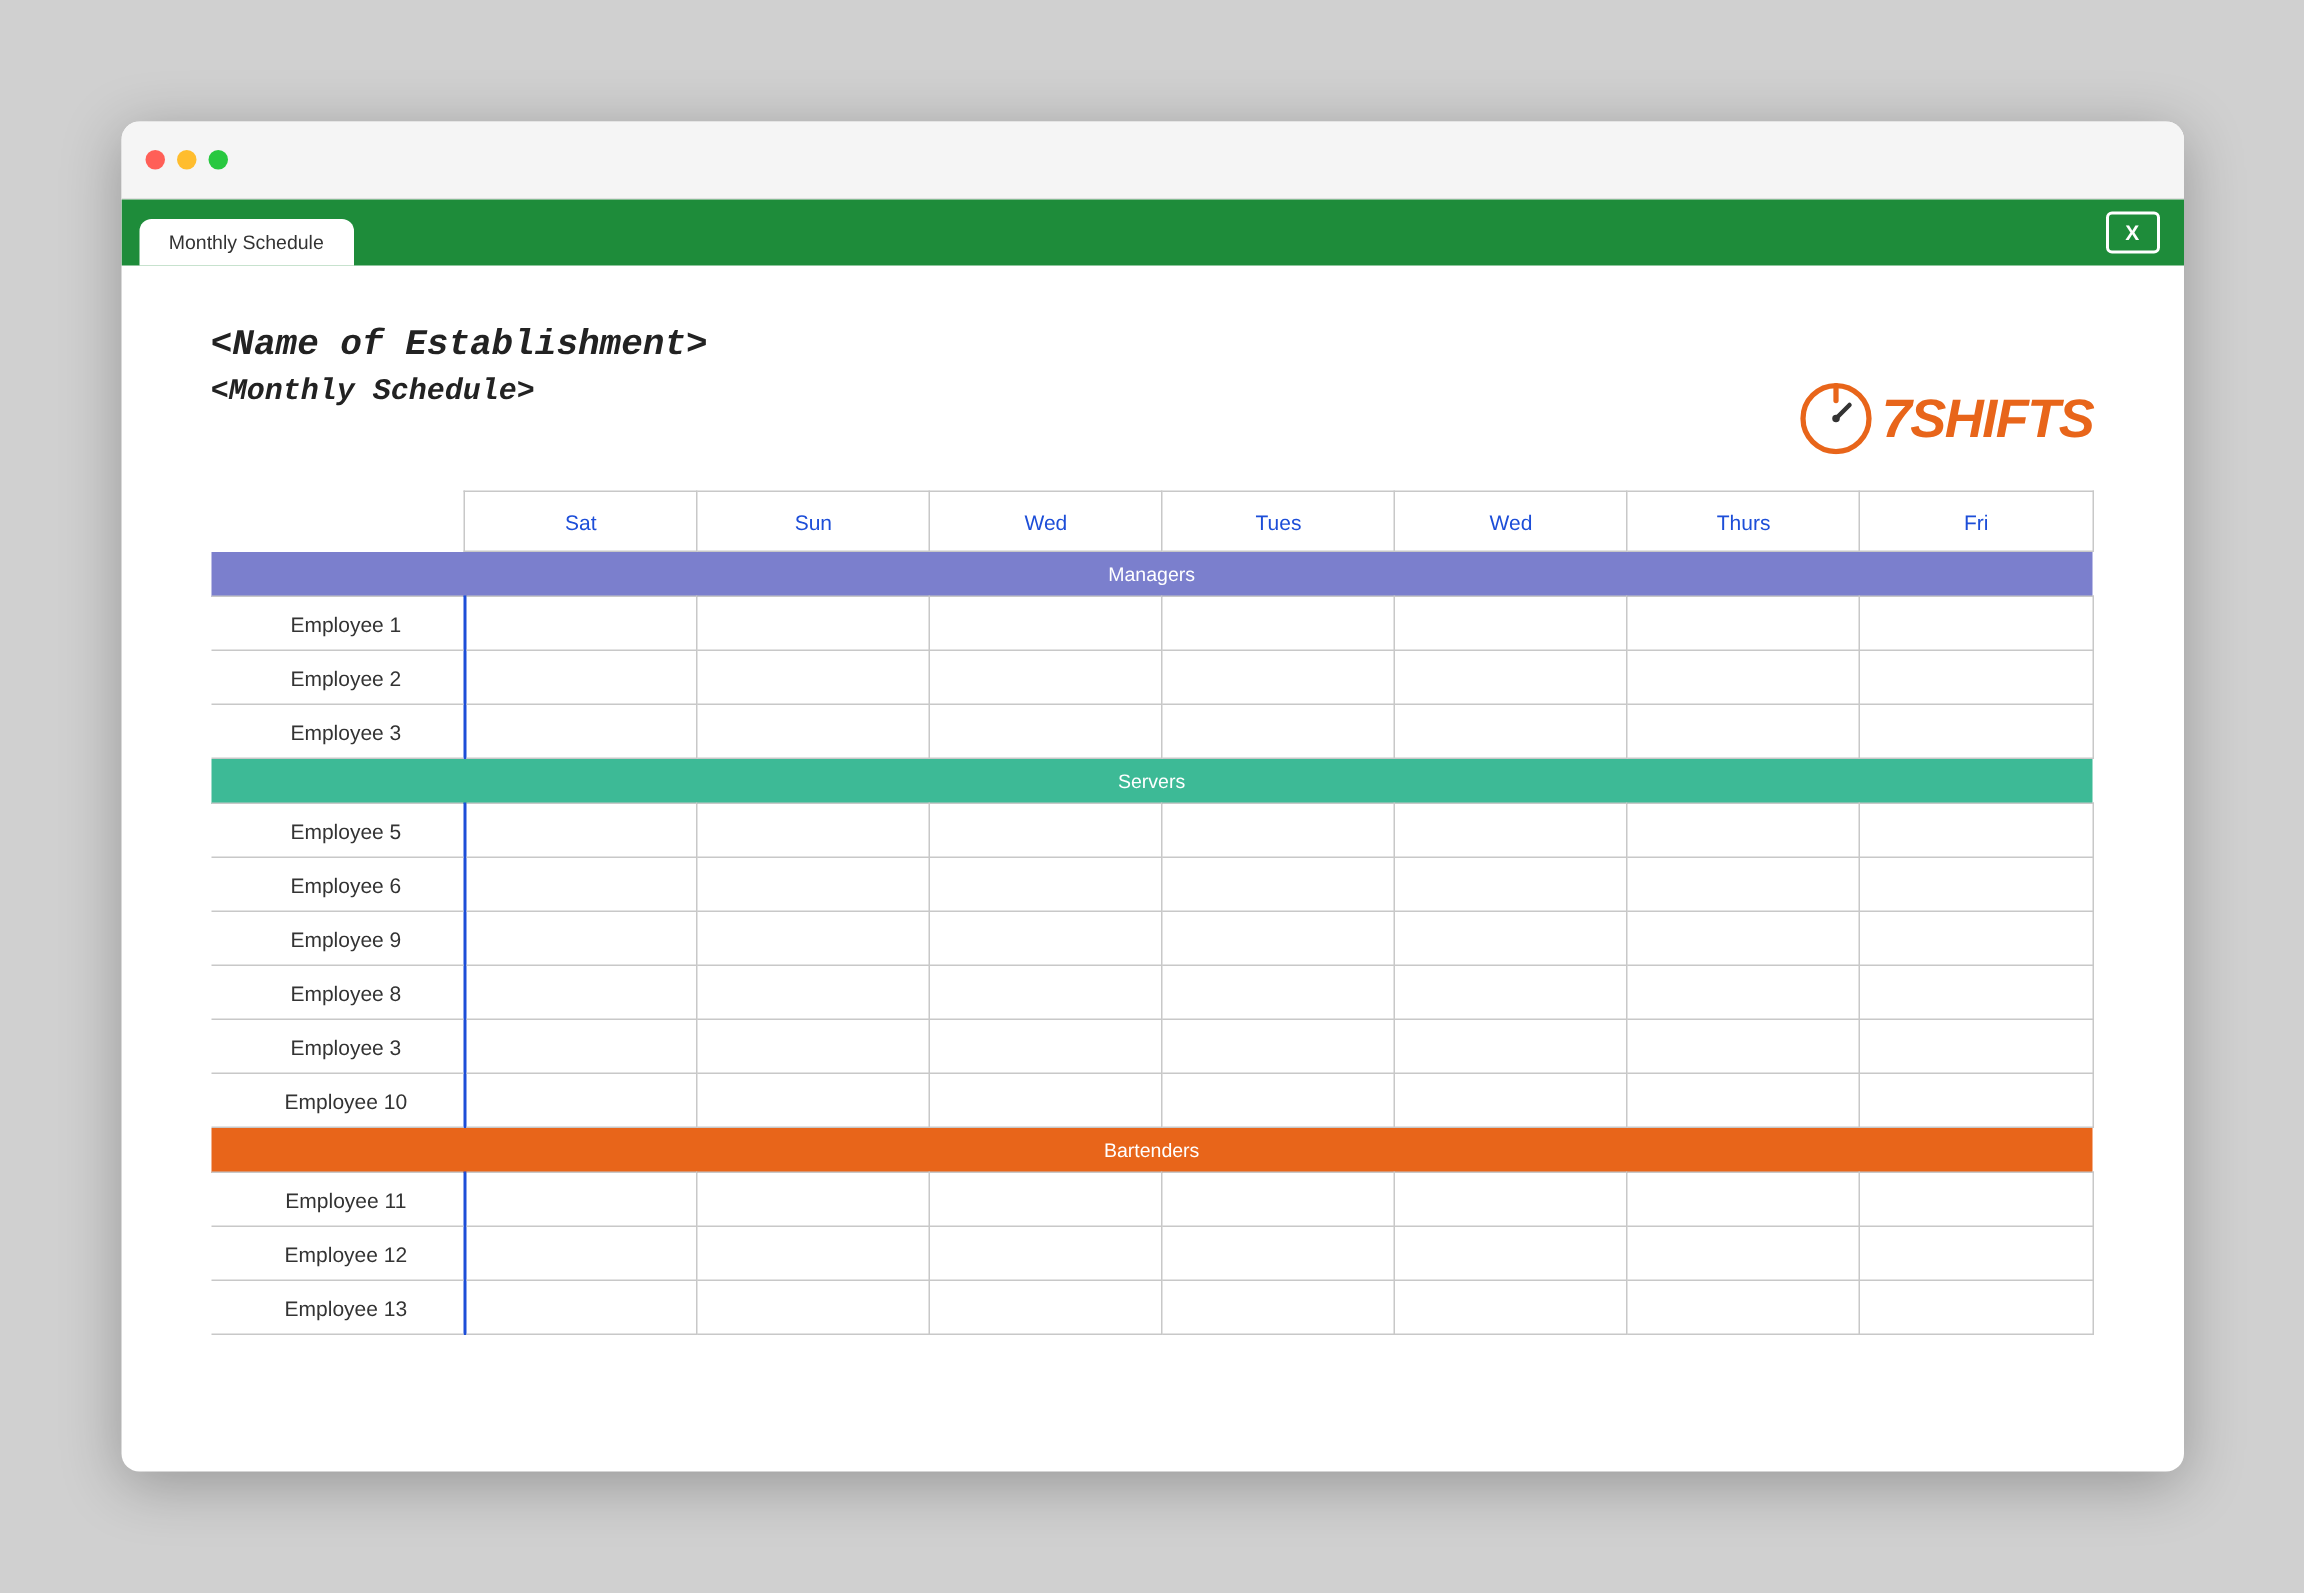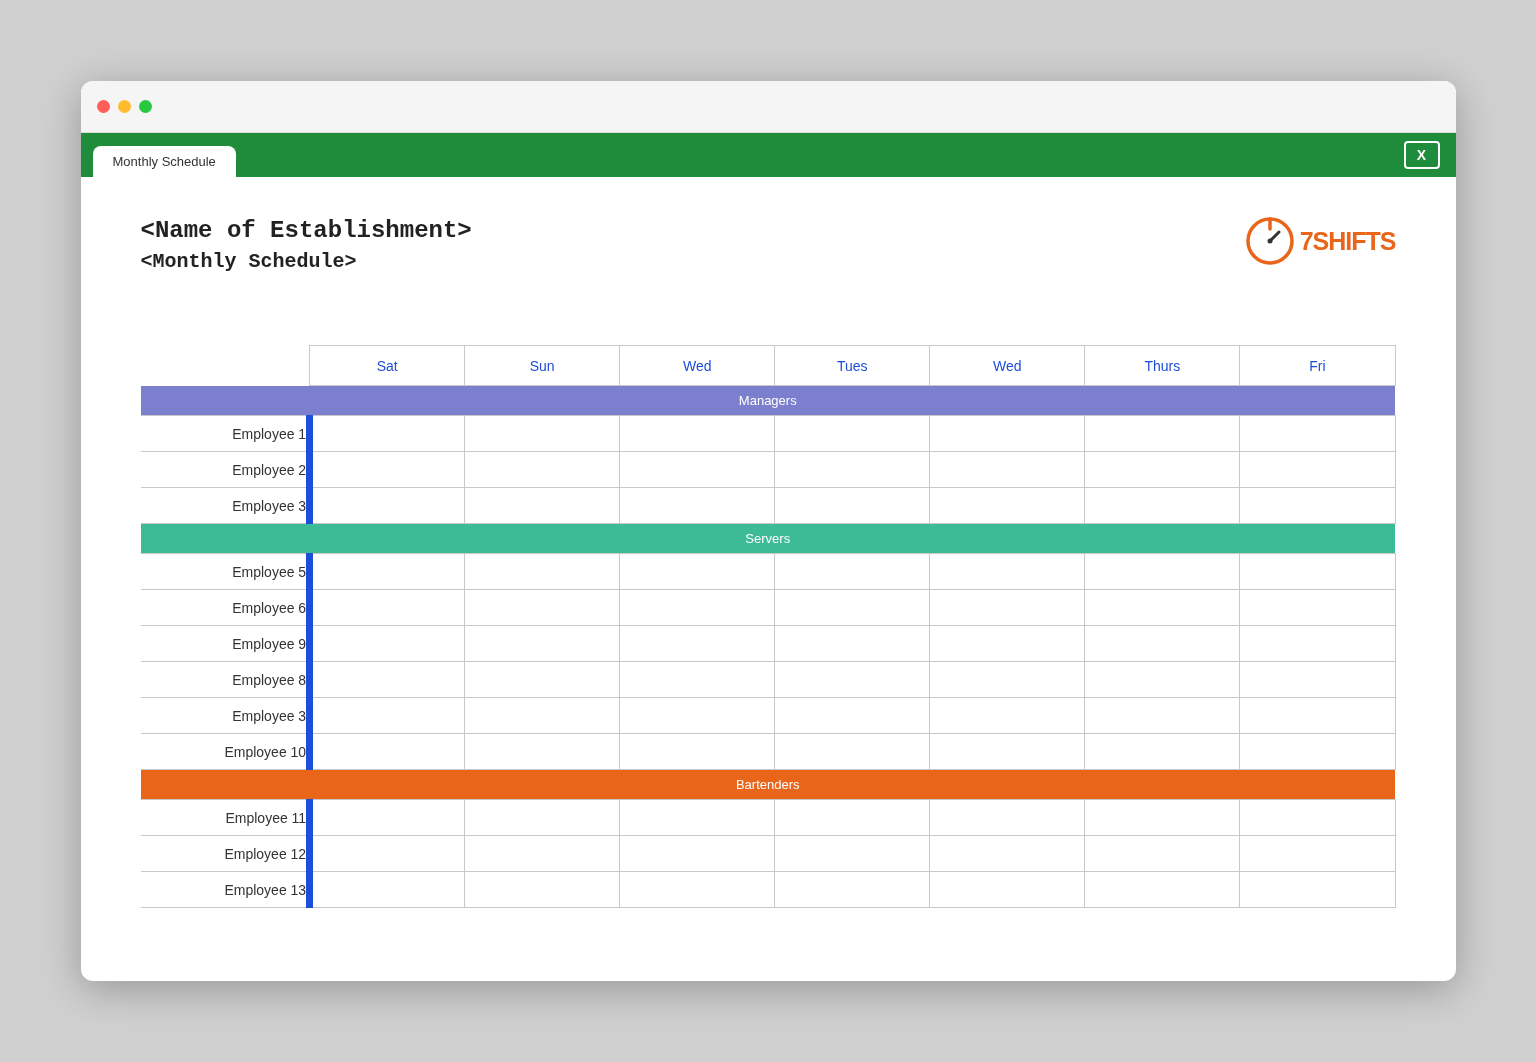--- a/index.html
+++ b/index.html
@@ -211,8 +211,9 @@
     .title-logo-row {
       display: flex;
       justify-content: space-between;
-      align-items: flex-start;
+      align-items: flex-end;
       margin-bottom: 24px;
+      font-style: italic;
     }
   </style>
 </head>

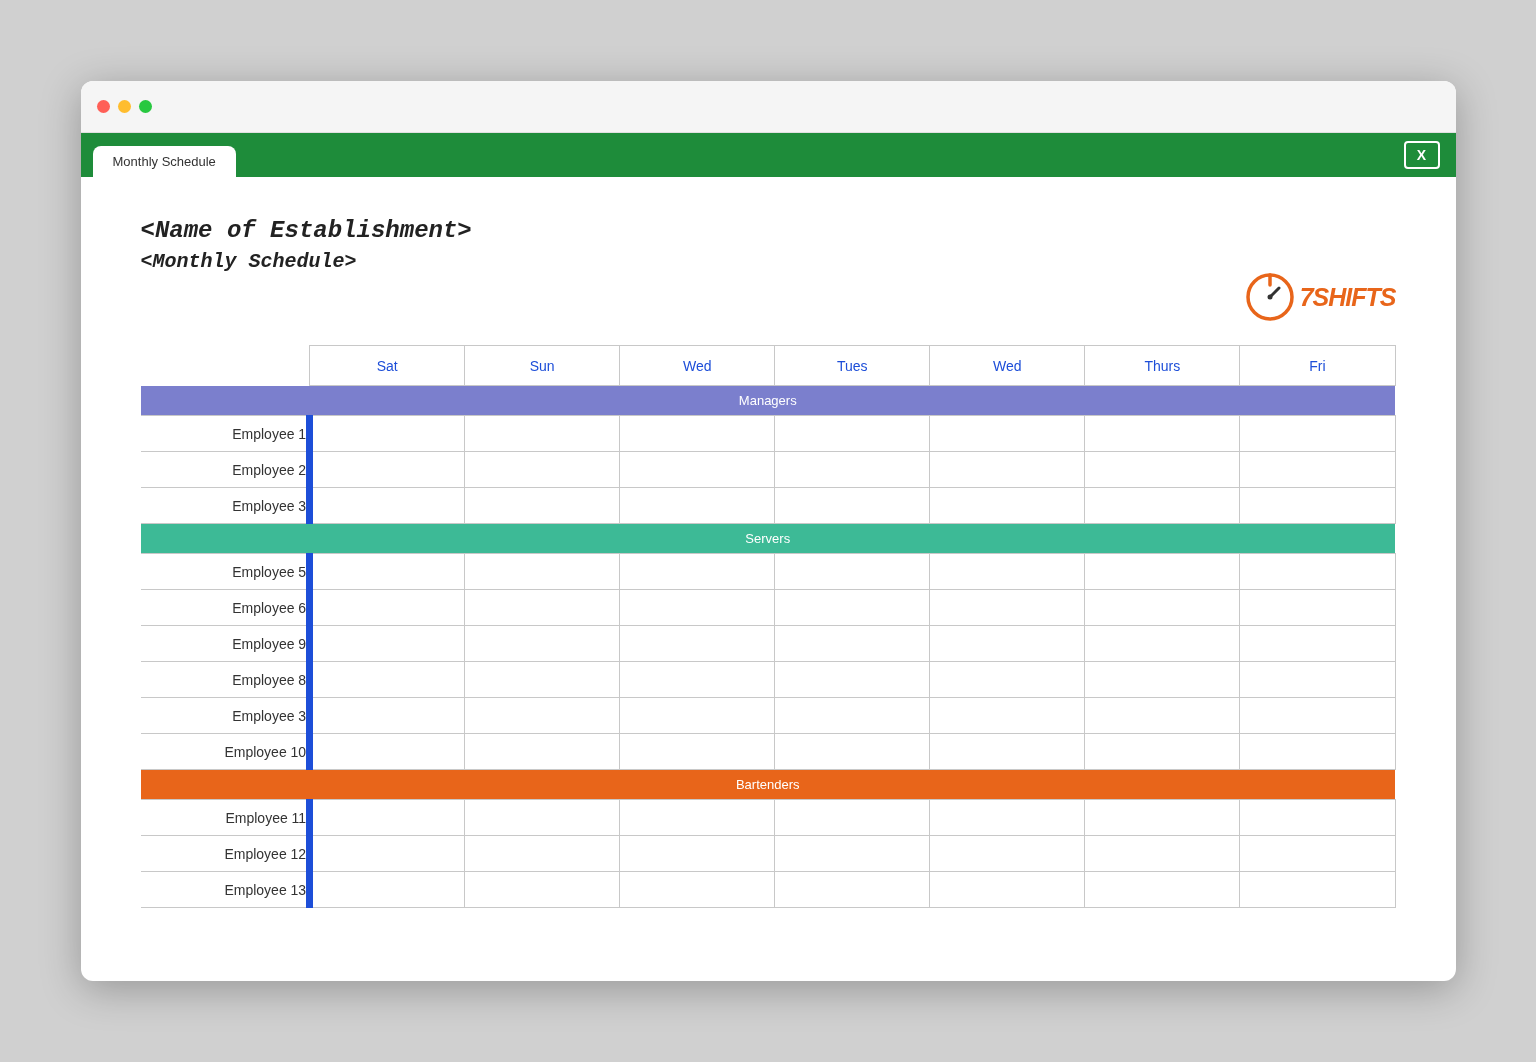--- a/index.html
+++ b/index.html
@@ -109,7 +109,7 @@
       font-weight: 700;
       color: #222;
       font-family: 'Courier New', monospace;
-      margin-bottom: 48px;
+      margin-bottom: 30px;
     }
 
     .logo-area {

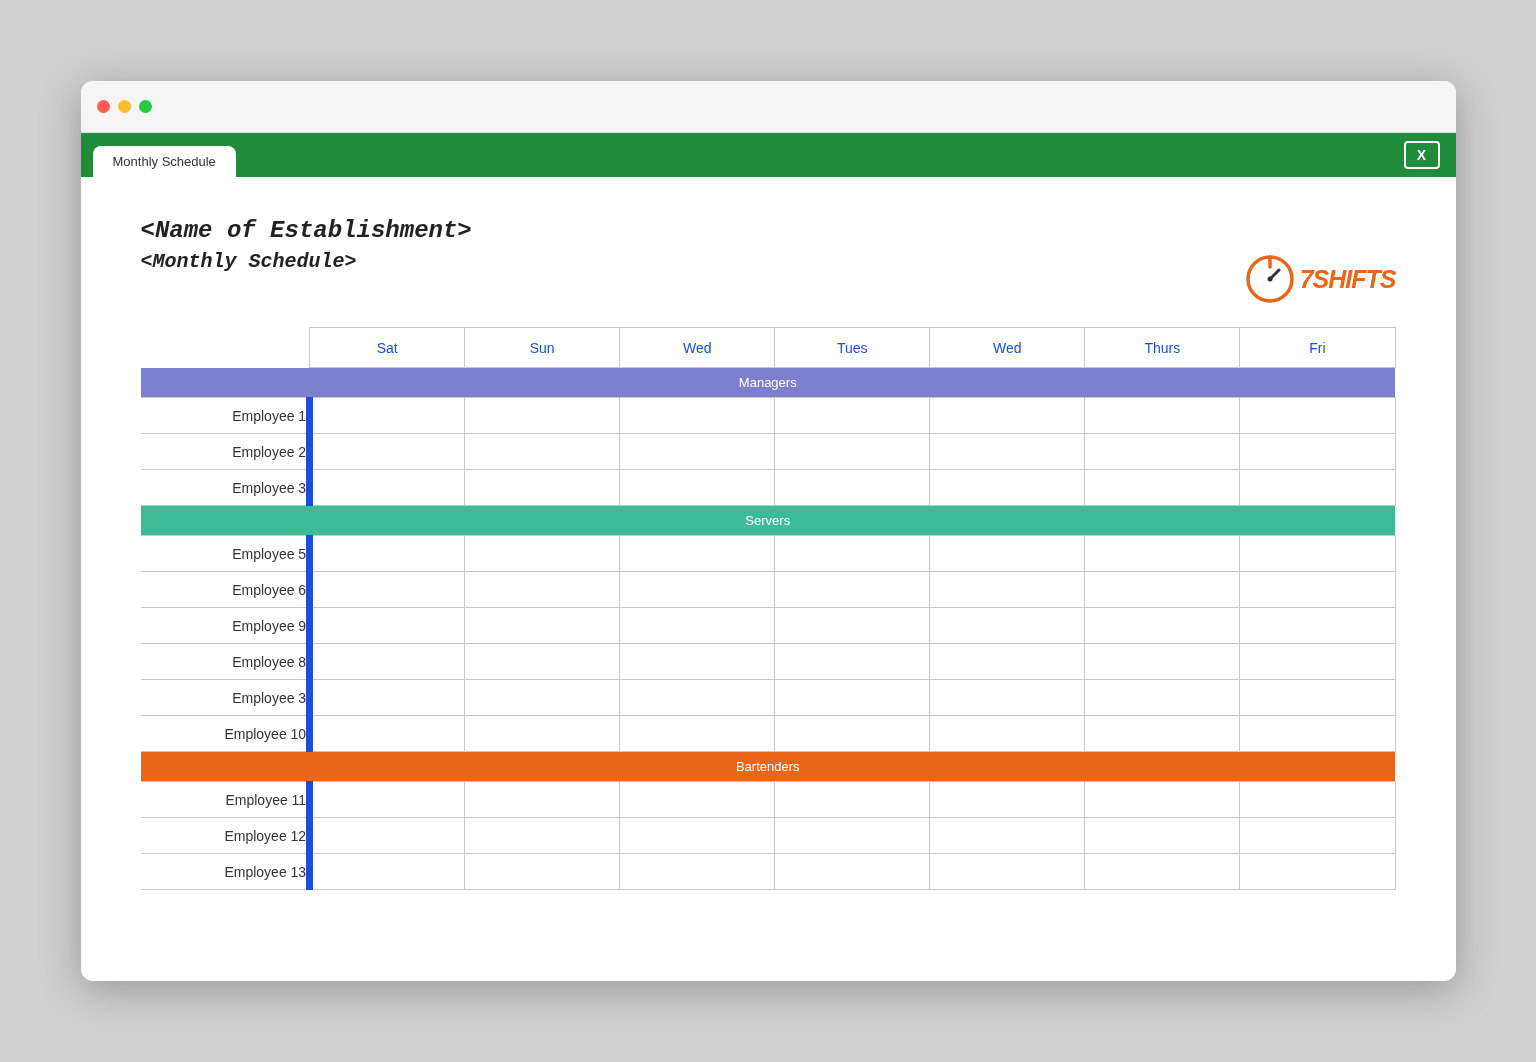--- a/index.html
+++ b/index.html
@@ -124,7 +124,7 @@
     }
 
     .logo-text {
-      font-size: 25px;
+      font-size: 36px;
       font-weight: 700;
       color: #222;
       letter-spacing: -1px;

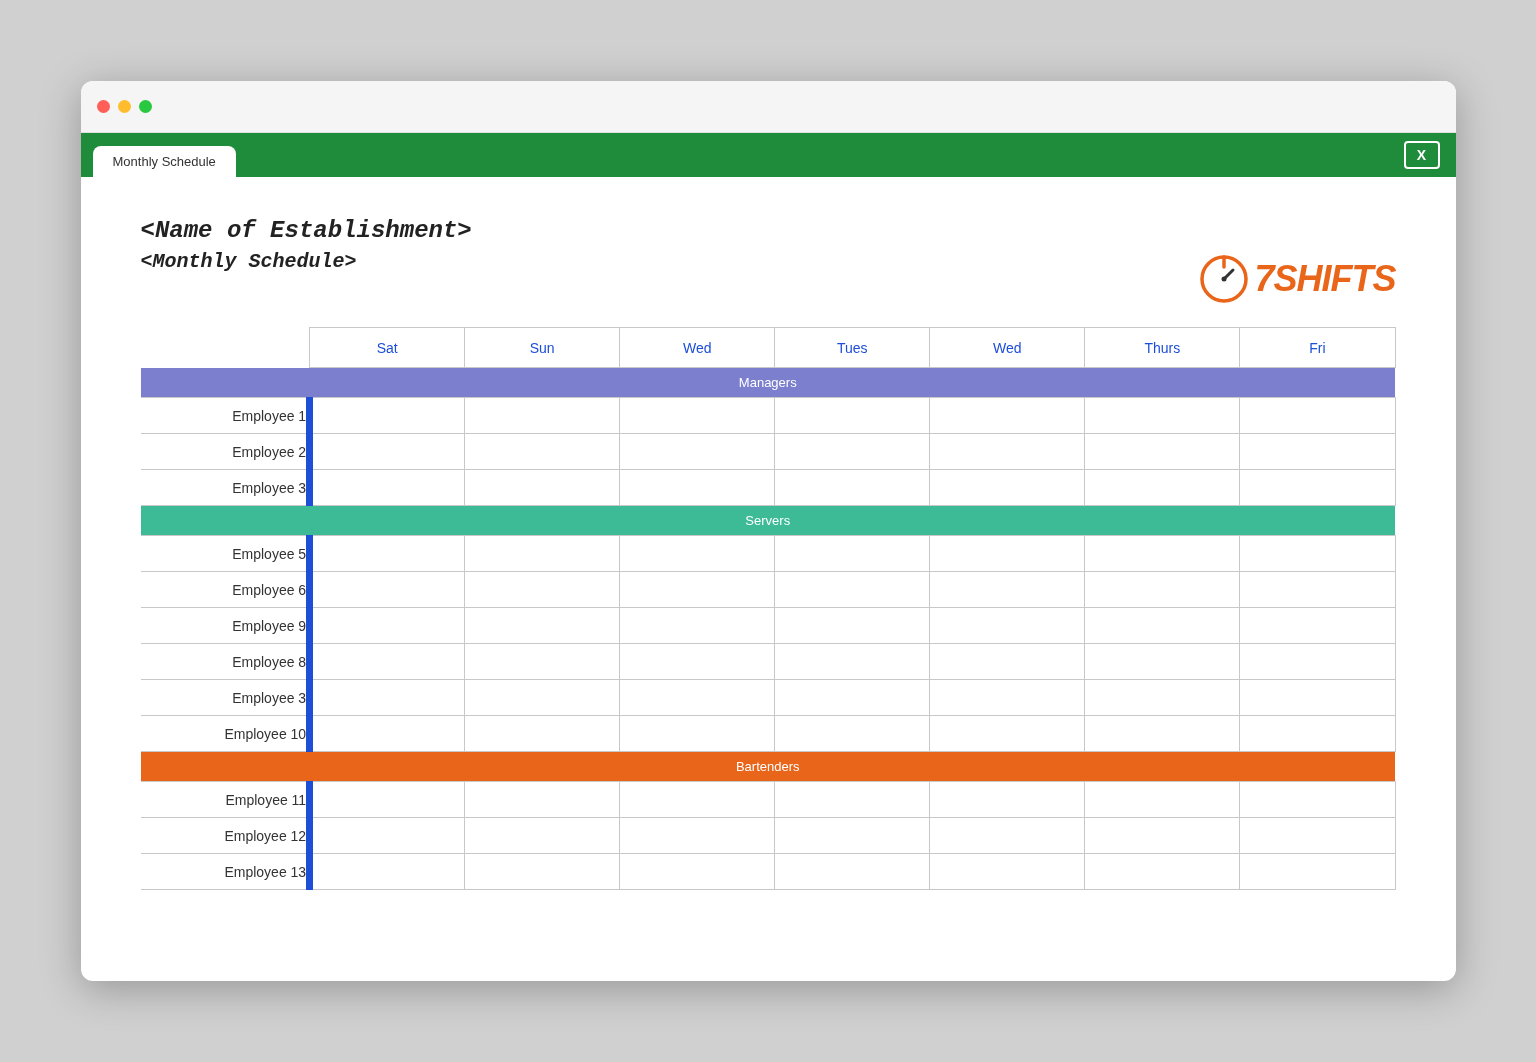--- a/index.html
+++ b/index.html
@@ -151,10 +151,10 @@
     }
 
     .schedule-table .name-col {
-      text-align: right;
+      text-align: center;
       padding-left: 12px;
       border-left: none;
-      border-right: 7px solid #1d4ed8;
+      border-right: 2px solid #1d4ed8;
       font-size: 14px;
     }
 

